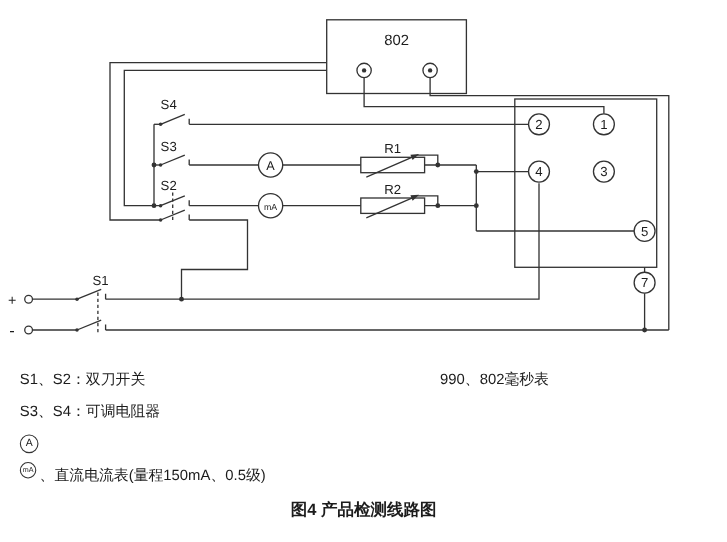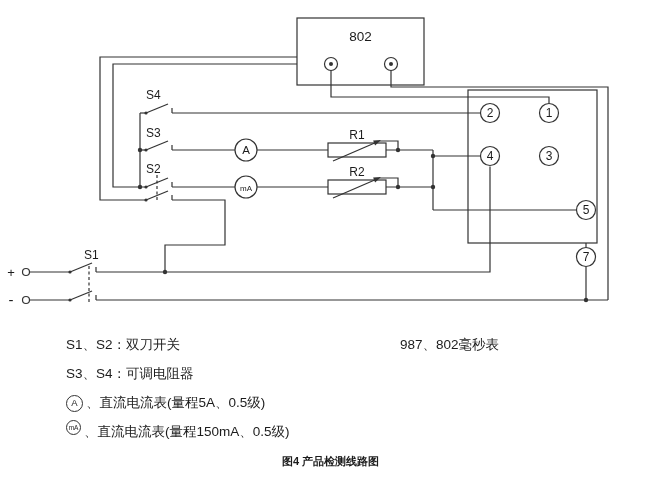--- a/index.html
+++ b/index.html
@@ -10,7 +10,7 @@
   .stage{position:absolute;inset:0;border-radius:26px;}
   svg text{font-family:"Liberation Sans","DejaVu Sans",sans-serif;fill:#1c1c1c;}
   .legend-col{position:absolute;display:flex;flex-direction:column;gap:9px;font-size:13.5px;}
-  .legend-col-left{left:18px;top:335px;margin-left:48px;}
+  .legend-col-left{left:18px;top:335px;}
   .legend-col-right{left:388px;top:335px;}
   .legend-row{height:20px;line-height:20px;white-space:nowrap;display:flex;align-items:center;}
   .legend-row.indent{padding-left:12px;}

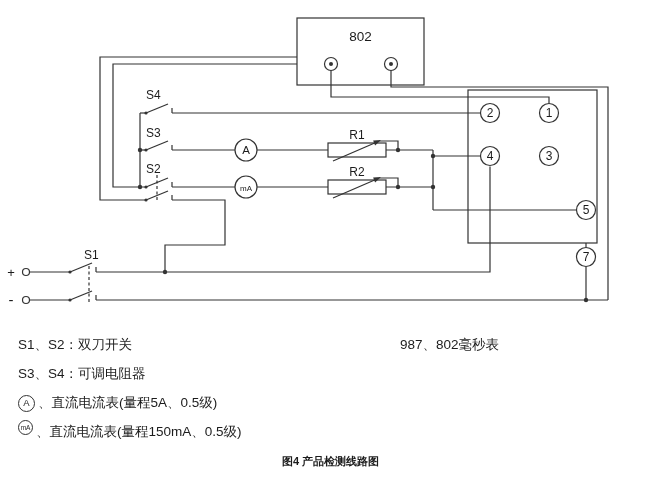--- a/index.html
+++ b/index.html
@@ -187,7 +187,7 @@
 
   <div class="legend-col legend-col-right">
     <div class="legend-row indent">
-      <span>987、802毫秒表</span>
+      <span>990、802毫秒表</span>
     </div>
   </div>
 

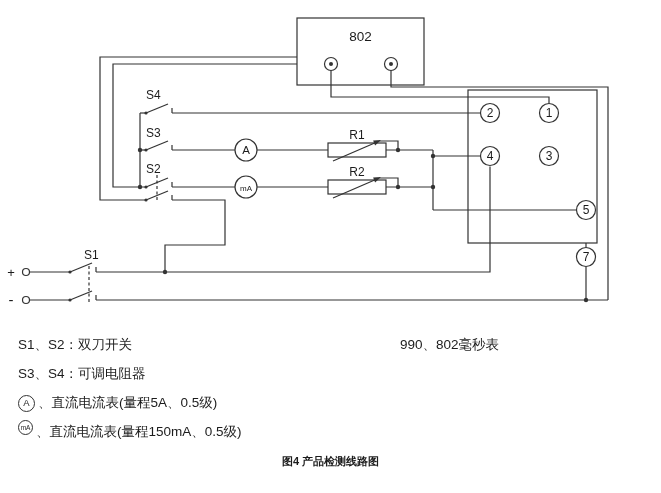--- a/index.html
+++ b/index.html
@@ -177,7 +177,6 @@
     </div>
     <div class="legend-row">
       <span class="sym">A</span>
-      <span>、直流电流表(量程5A、0.5级)</span>
     </div>
     <div class="legend-row">
       <span class="sym sym-small">mA</span>

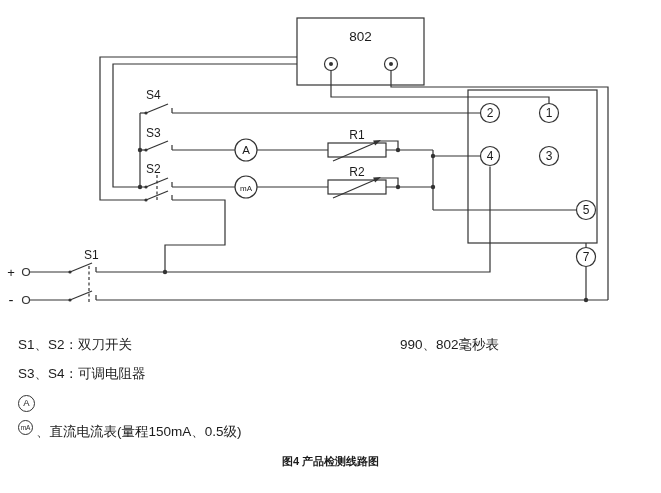--- a/index.html
+++ b/index.html
@@ -22,7 +22,7 @@
   .sym-small{width:15px;height:15px;font-size:6.5px;align-self:flex-start;margin-top:-2px;}
   .caption{
     position:absolute;left:0;top:454px;width:661px;text-align:center;
-    font-size:11px;font-weight:bold;
+    font-size:15px;font-weight:bold;
   }
 </style>
 </head>

